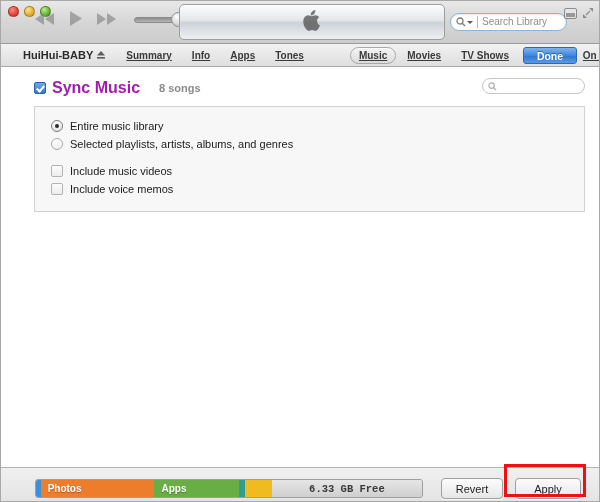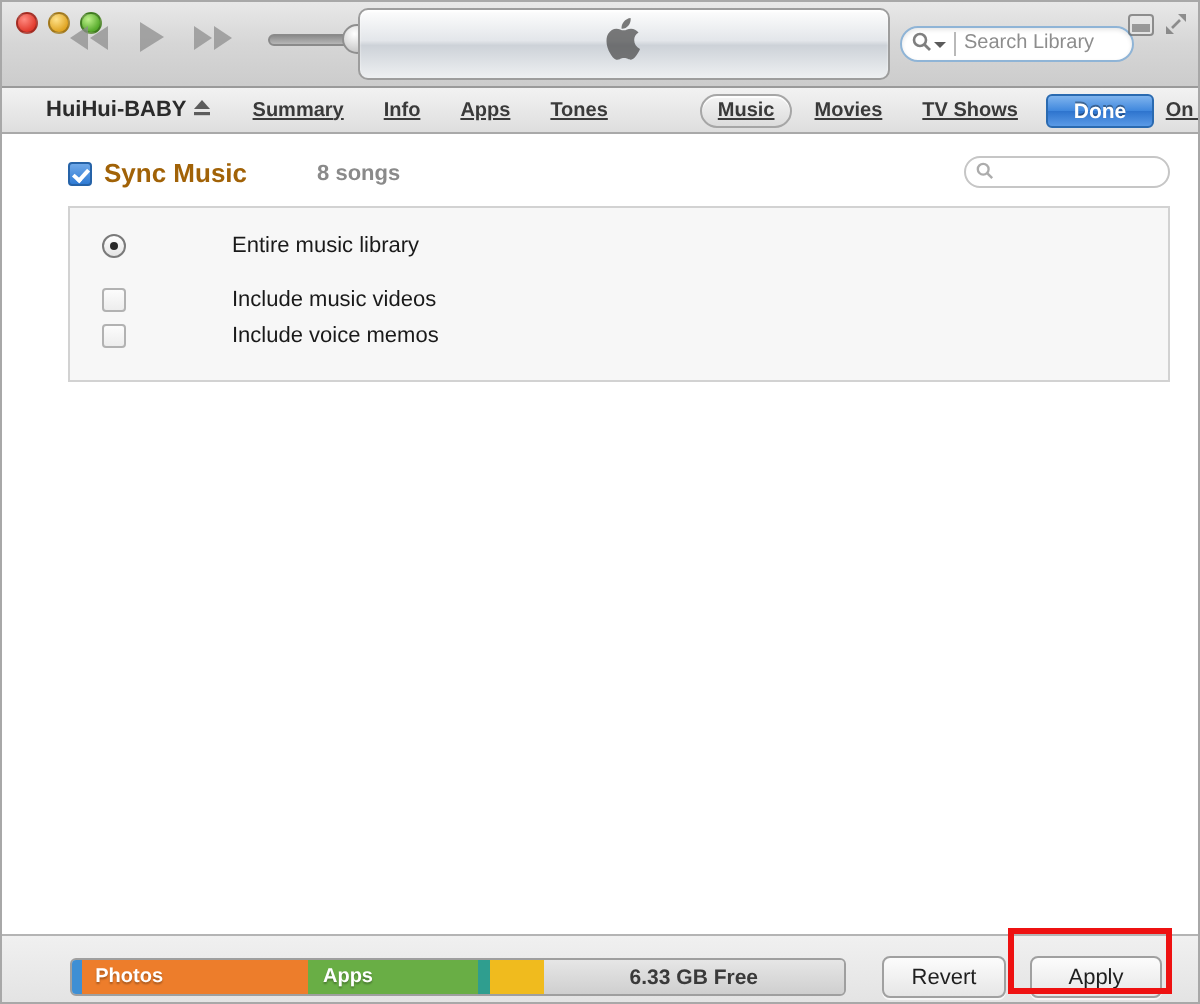--- a/index.html
+++ b/index.html
@@ -232,10 +232,10 @@
     transform: rotate(42deg);
   }
   .sync-label {
-    font-size: 13px;
+    font-size: 16px;
     font-weight: bold;
-    color: #a16207;
-    margin-right: 24px;
+    color: #a21caf;
+    margin-right: 8px;
   }
   .sync-count {
     font-size: 11px;

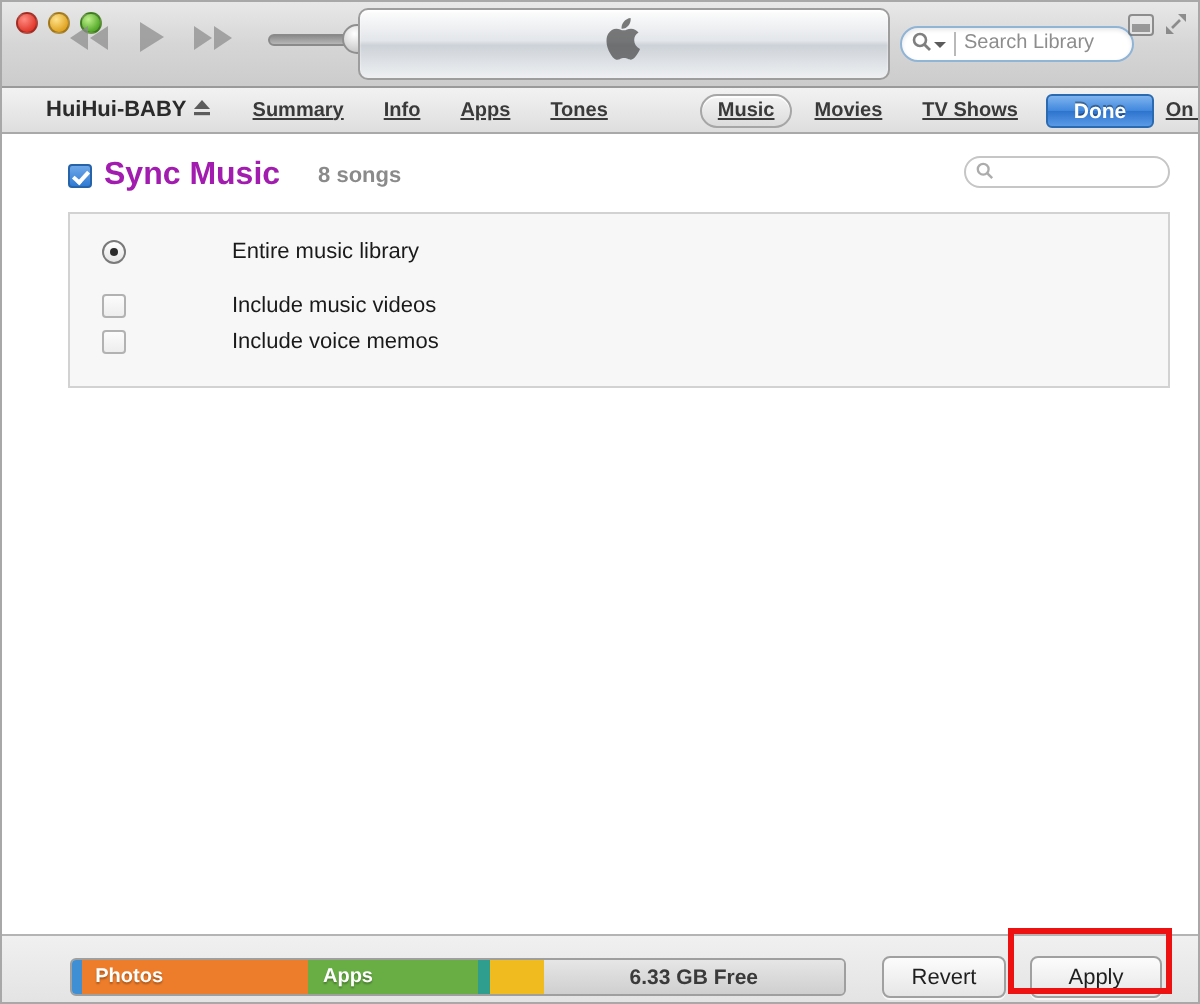--- a/index.html
+++ b/index.html
@@ -270,7 +270,6 @@
     display: flex;
     align-items: center;
     height: 18px;
-    gap: 46px;
   }
   .radio {
     width: 12px;

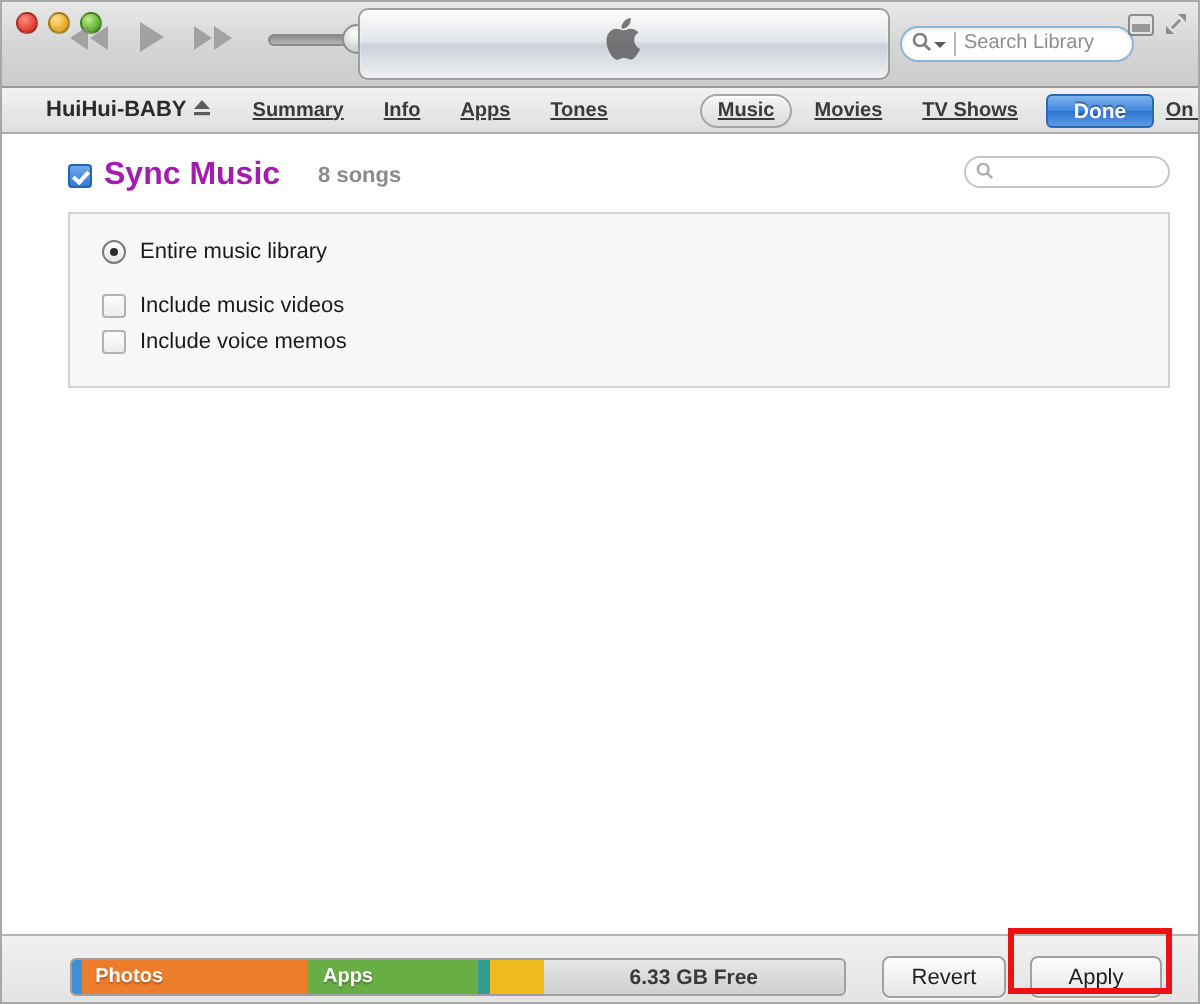--- a/index.html
+++ b/index.html
@@ -499,6 +499,10 @@
         <span class="opt-label">Entire music library</span>
       </div>
 
+      <div class="opt">
+        <span class="radio"></span>
+        <span class="opt-label">Selected playlists, artists, albums, and genres</span>
+      </div>
 
       <div class="gap"></div>
 

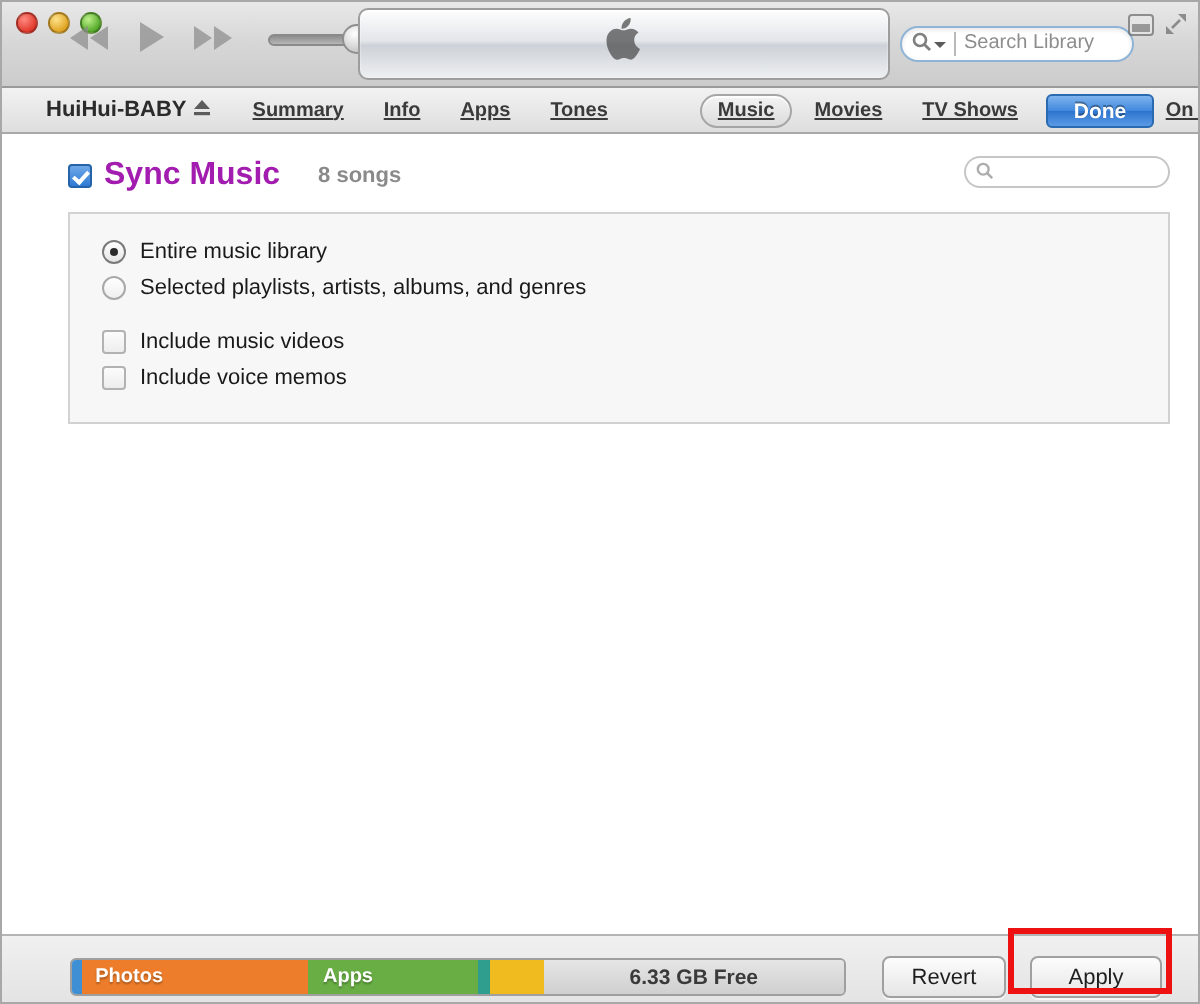--- a/index.html
+++ b/index.html
@@ -350,6 +350,7 @@
     text-shadow: none;
     padding-left: 0;
     font-size: 10.5px;
+    font-family: Liberation Mono, monospace;
   }
   .btn {
     position: absolute;

